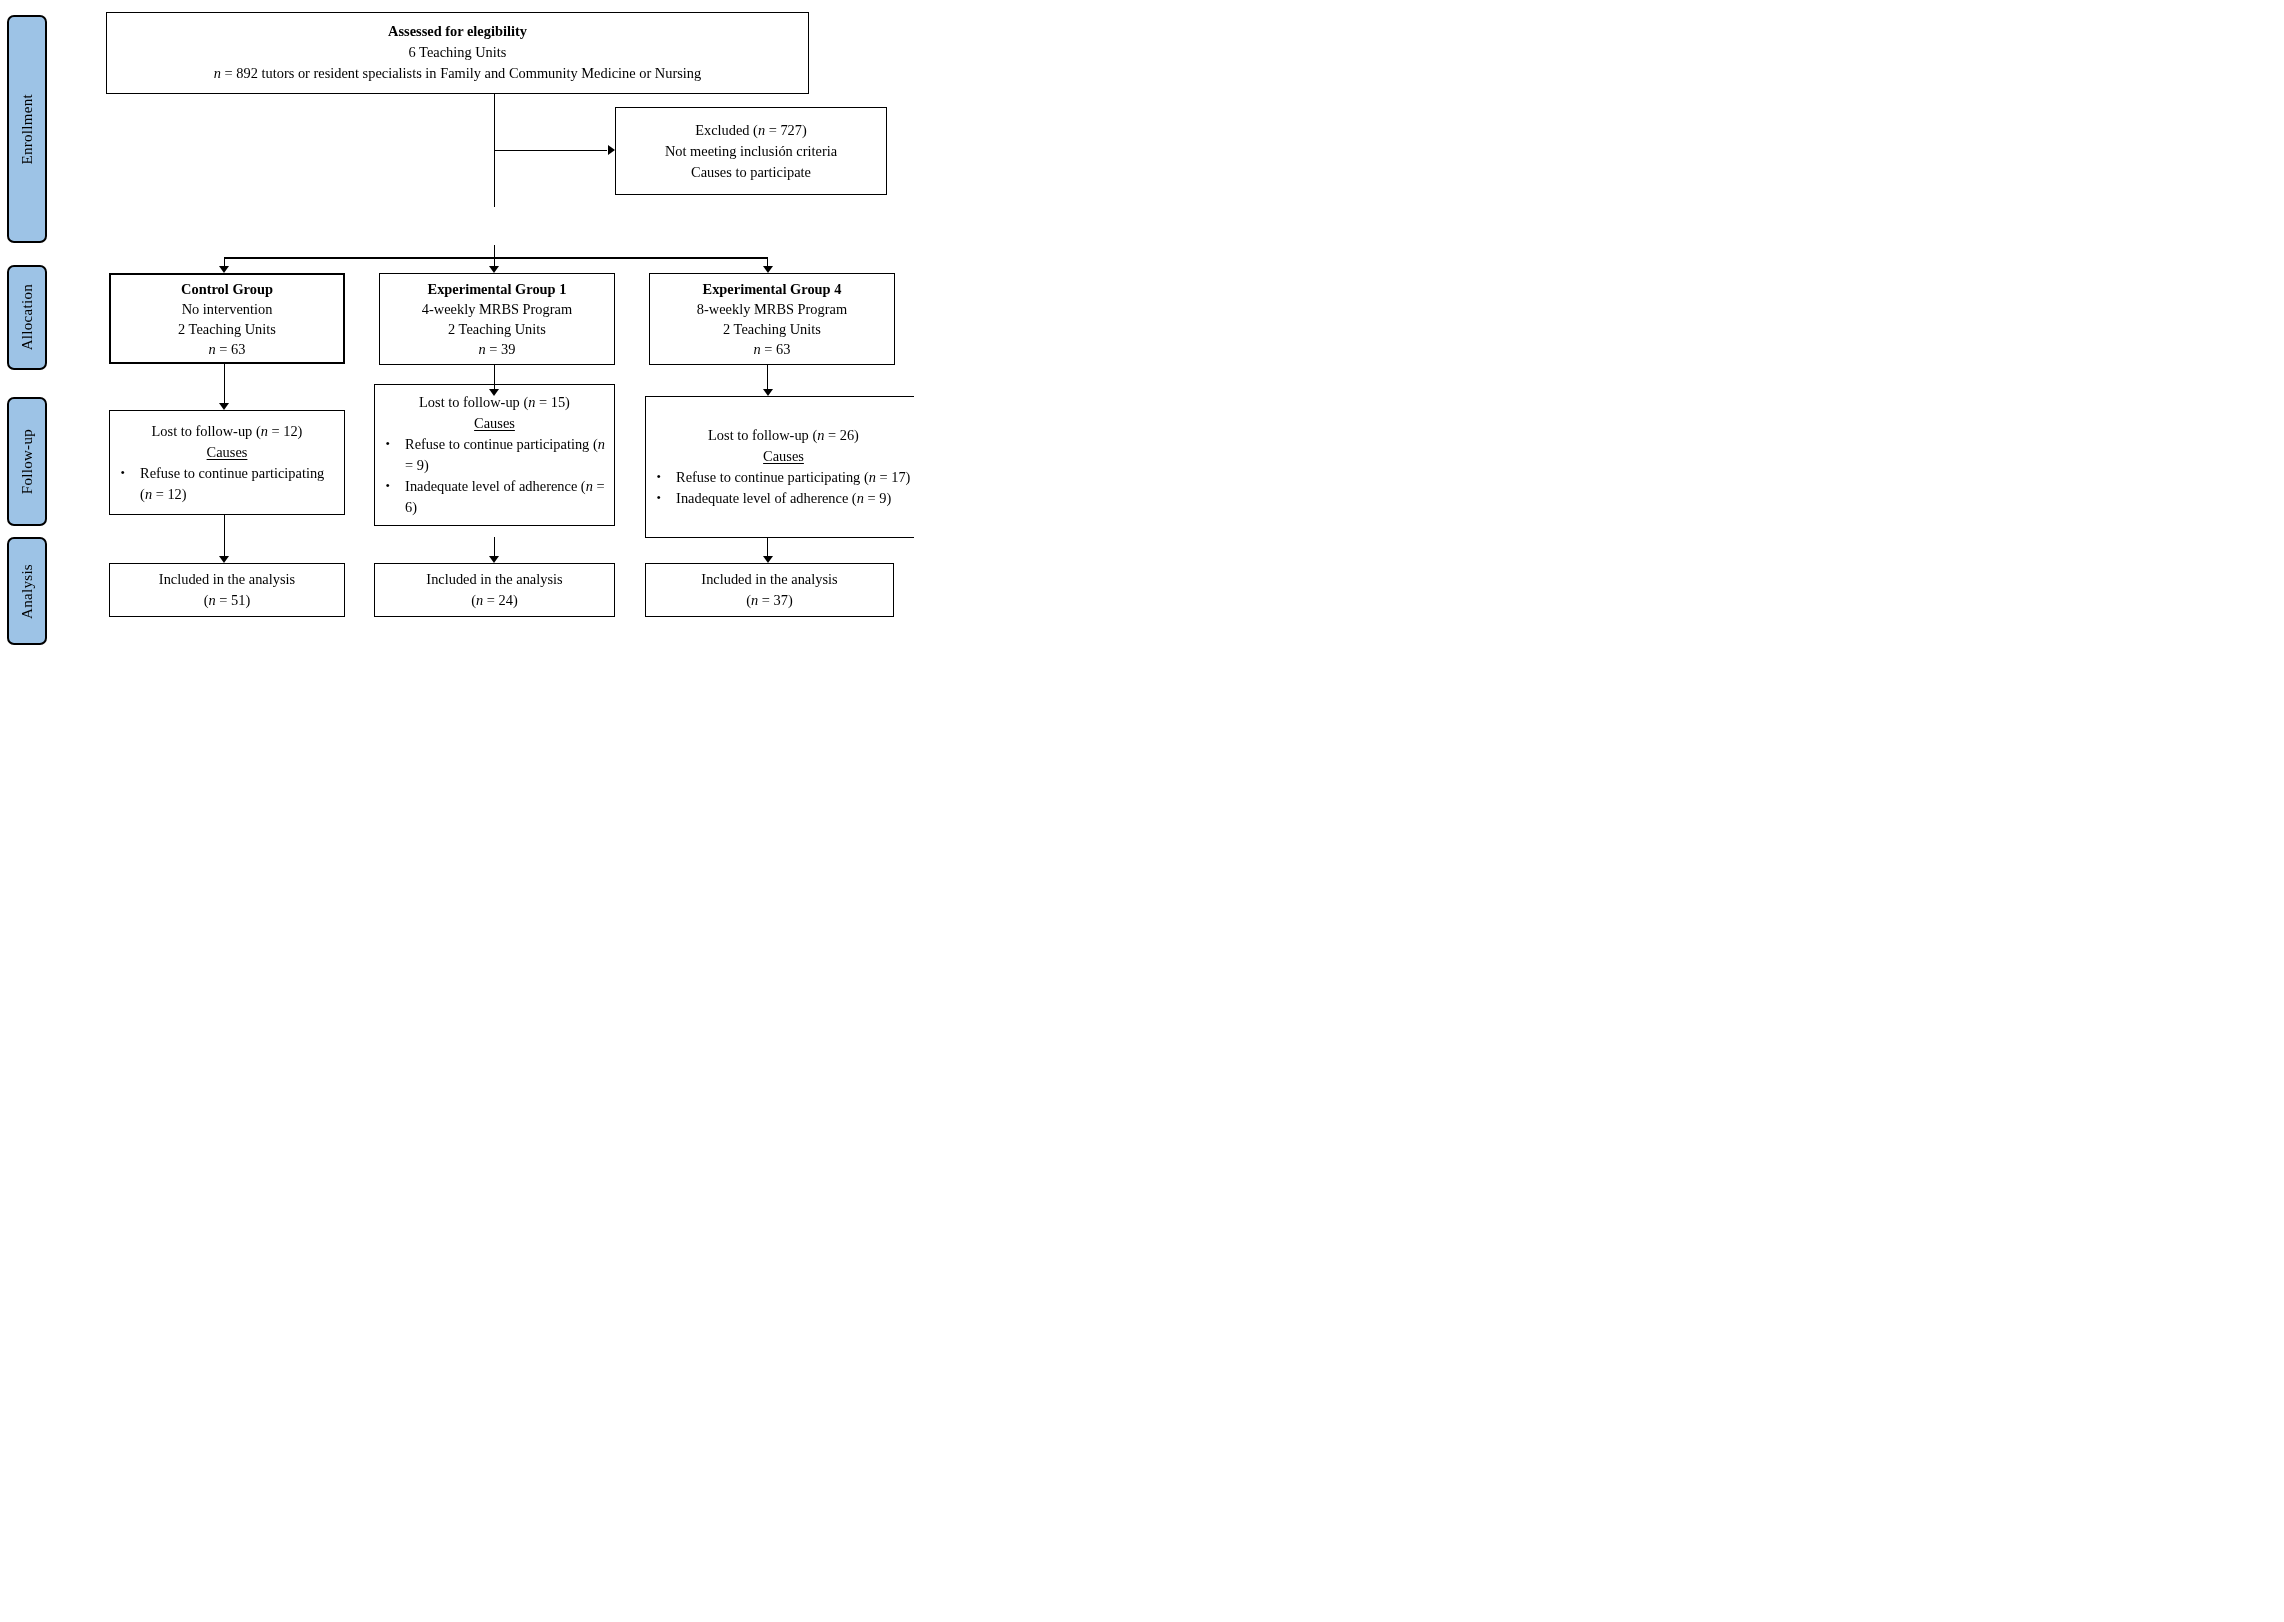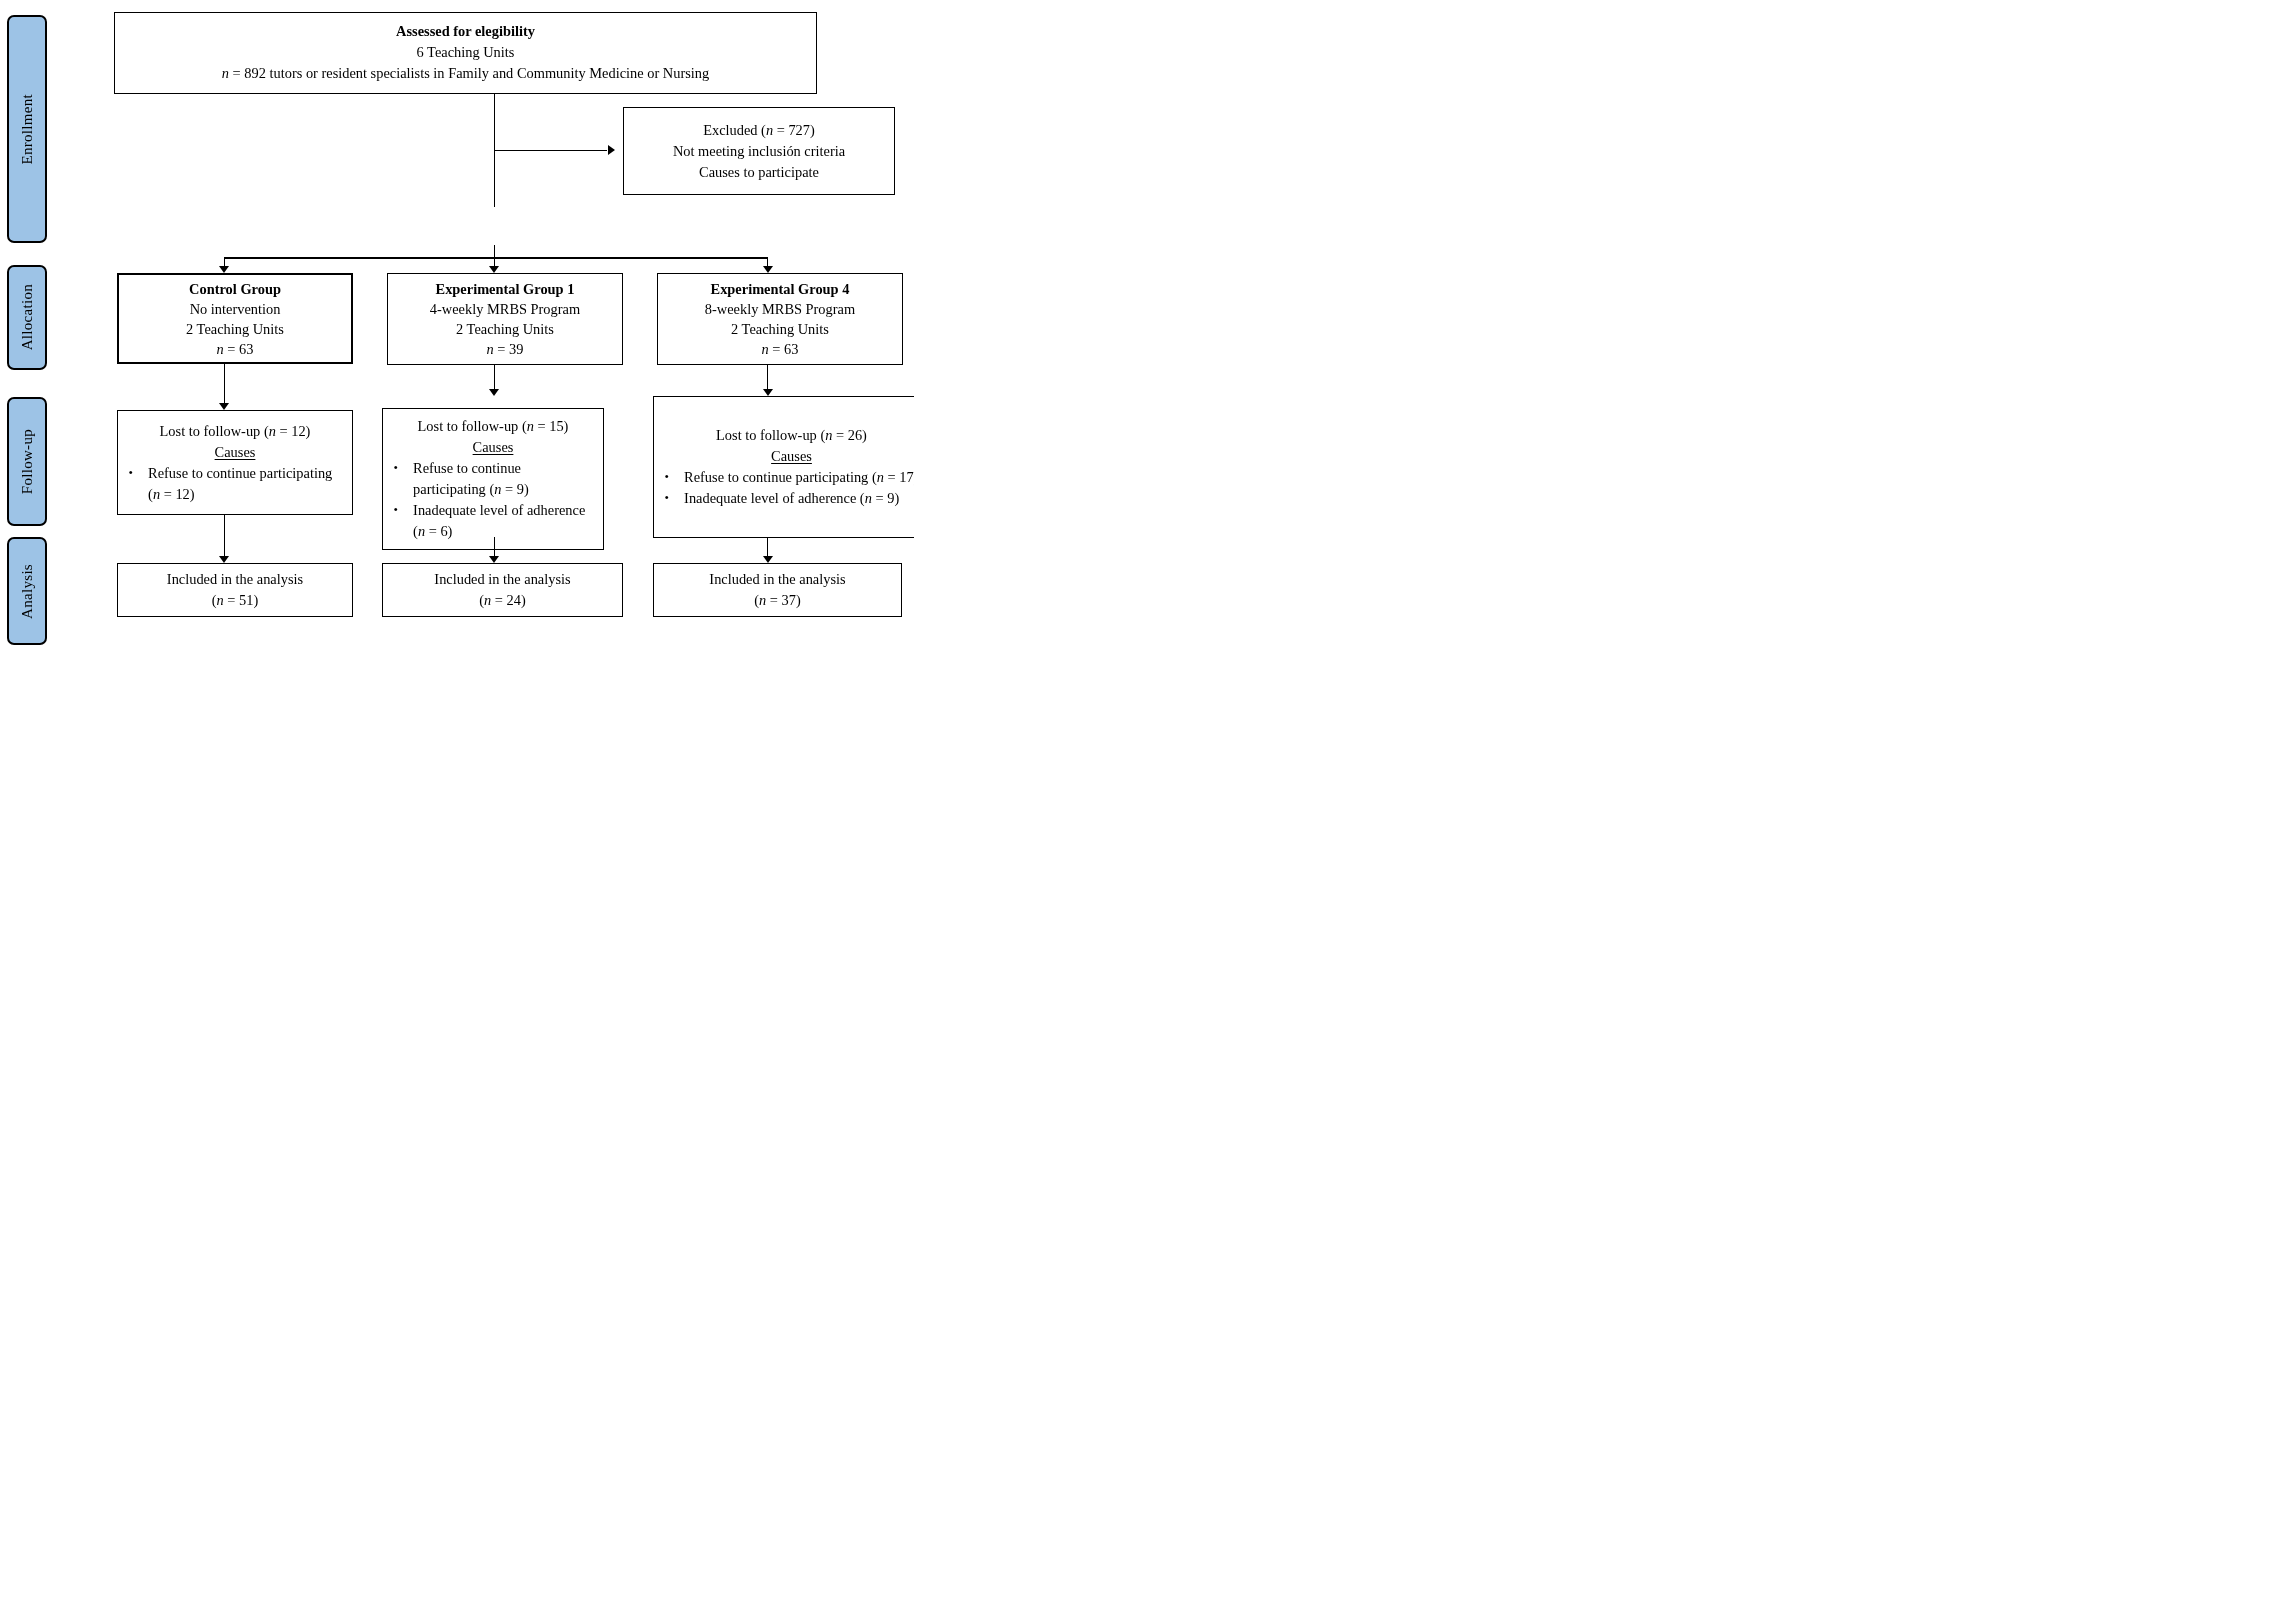--- a/index.html
+++ b/index.html
@@ -44,7 +44,6 @@
     text-align: center;
     font-size: 14.4px;
     line-height: 21px;
-    margin-left: 8px;
   }
   .fbox.thick { border-width: 2.9px; }
   .fbox .b { font-weight: bold; }

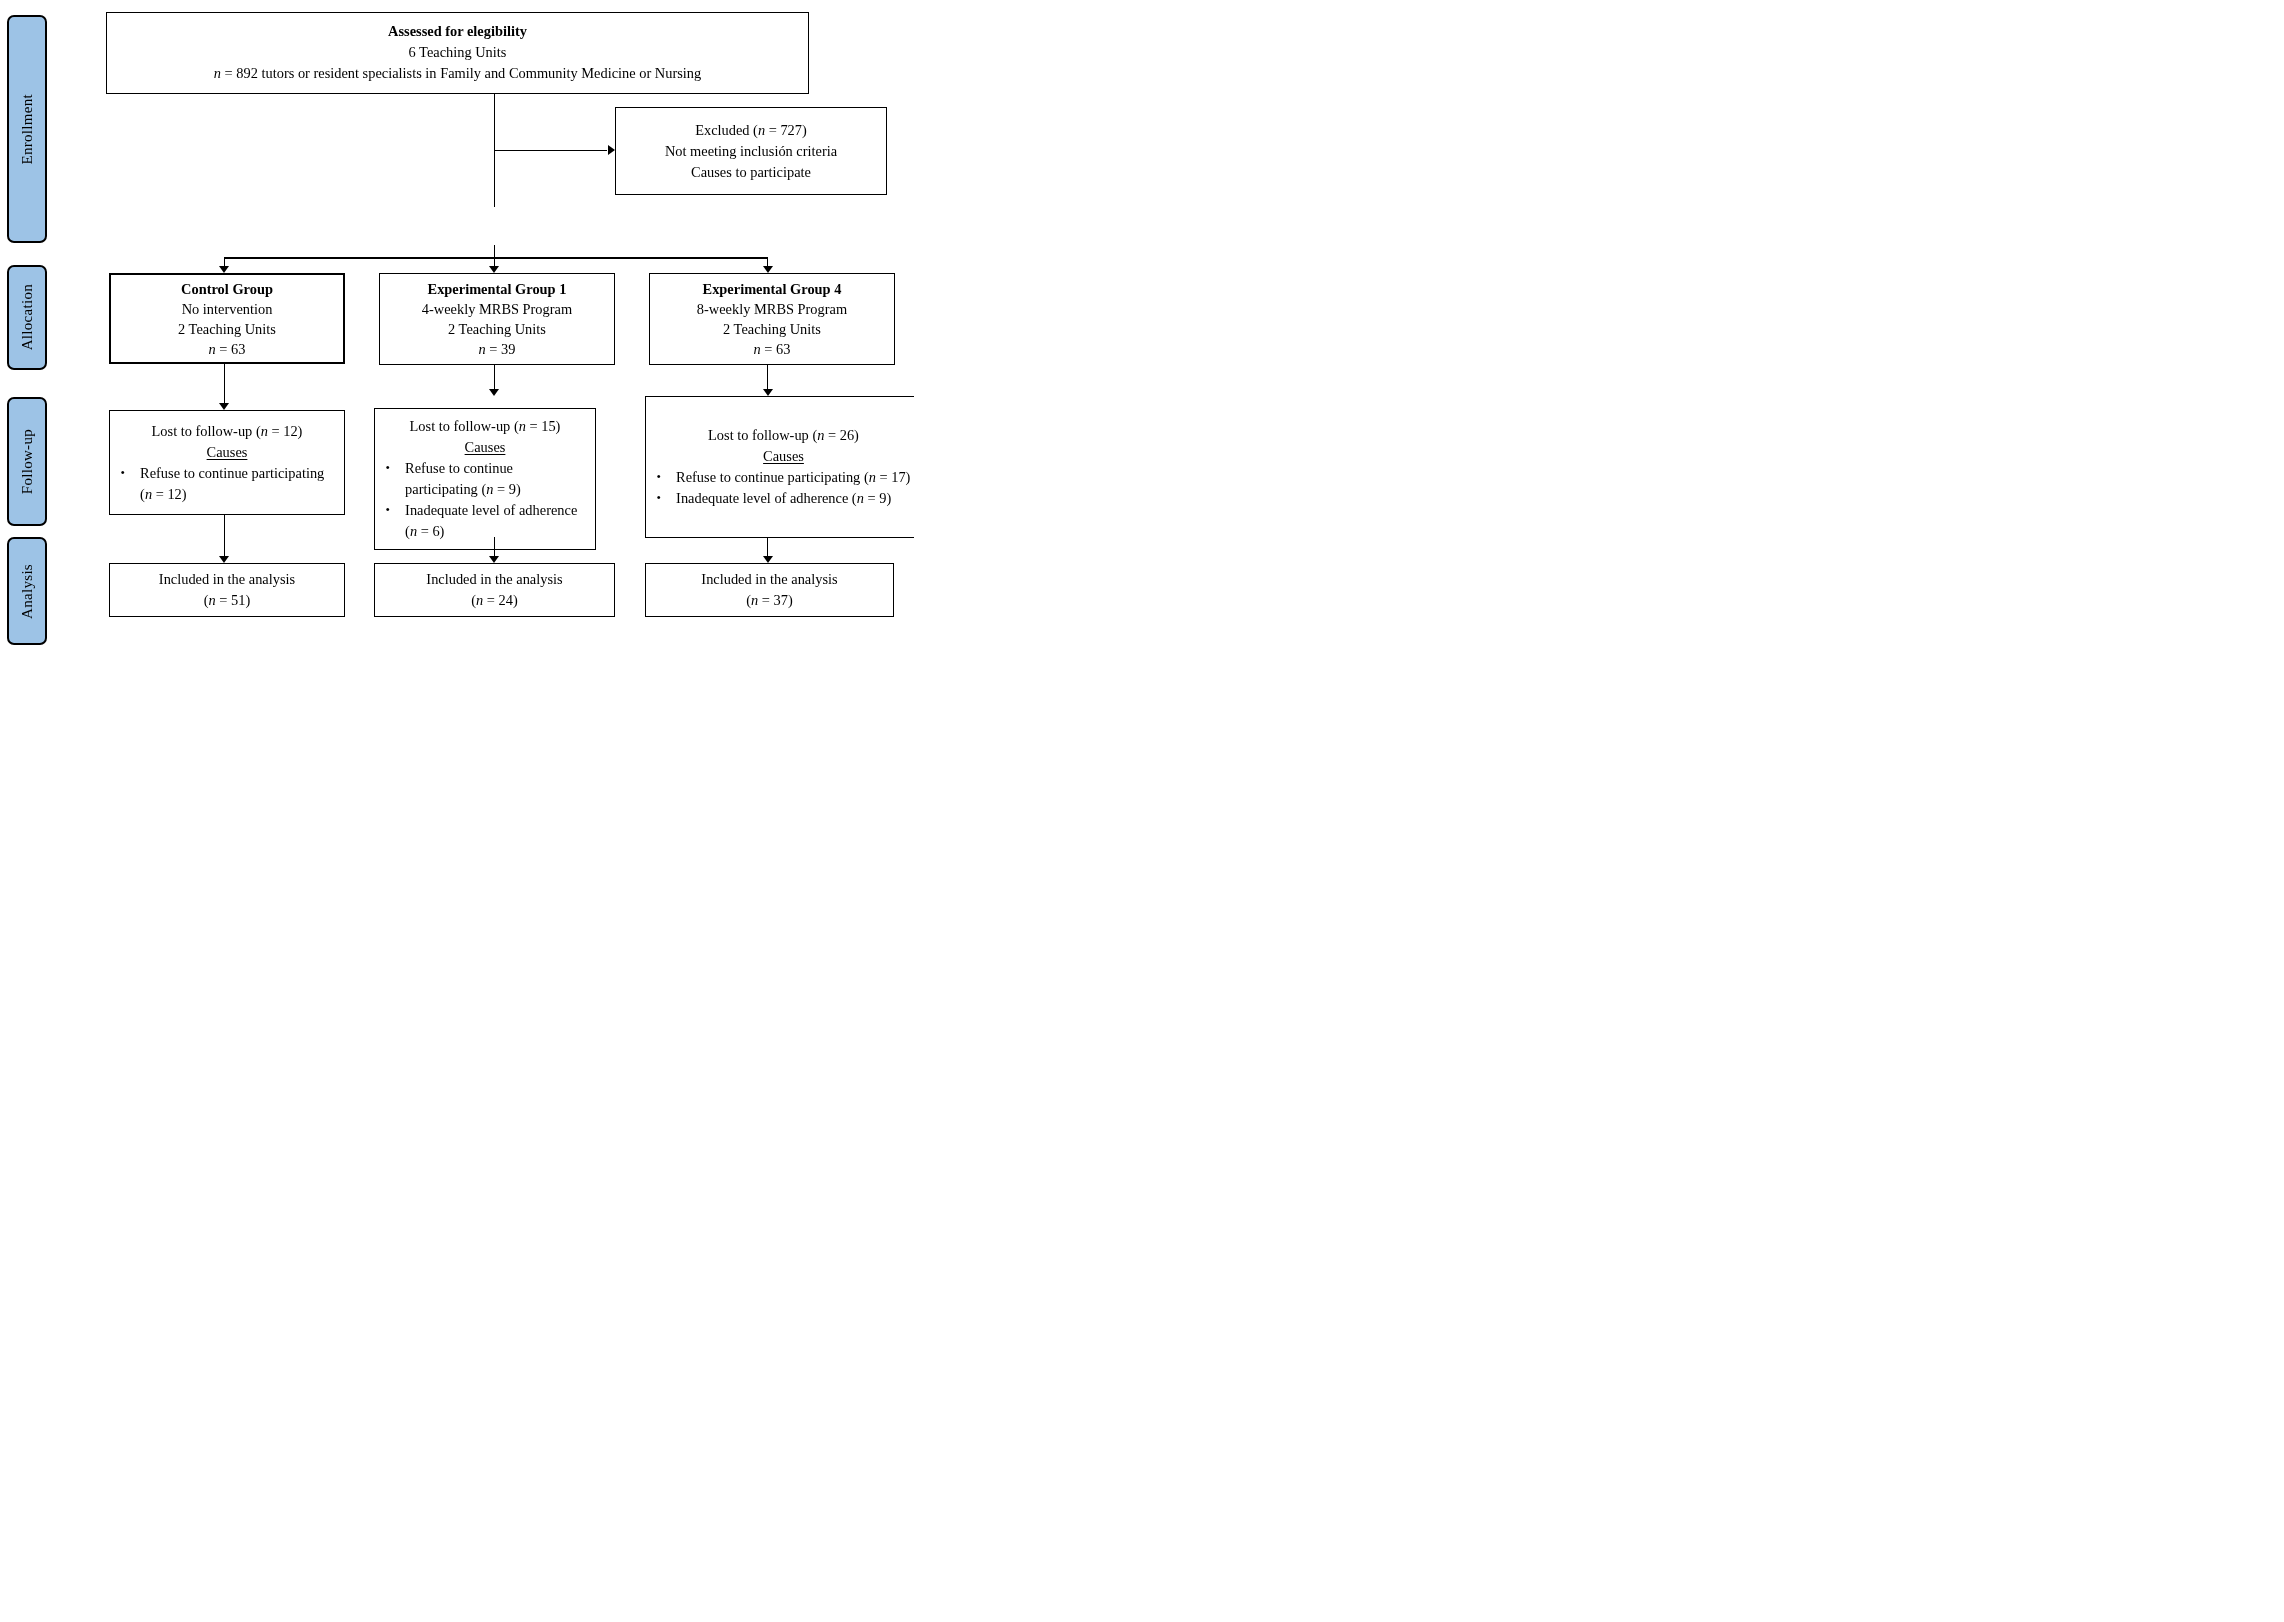--- a/index.html
+++ b/index.html
@@ -141,7 +141,7 @@
     </div>
   </div>
 
-  <div class="fbox" style="left:374px;top:408px;width:222px;height:142px;font-family:Liberation Serif, serif;">
+  <div class="fbox" style="left:374px;top:384px;width:241px;height:142px;font-family:Liberation Serif, serif;">
     <div>Lost to follow-up (<i>n</i> = 15)</div>
     <div class="underline">Causes</div>
     <div class="causes-list">

